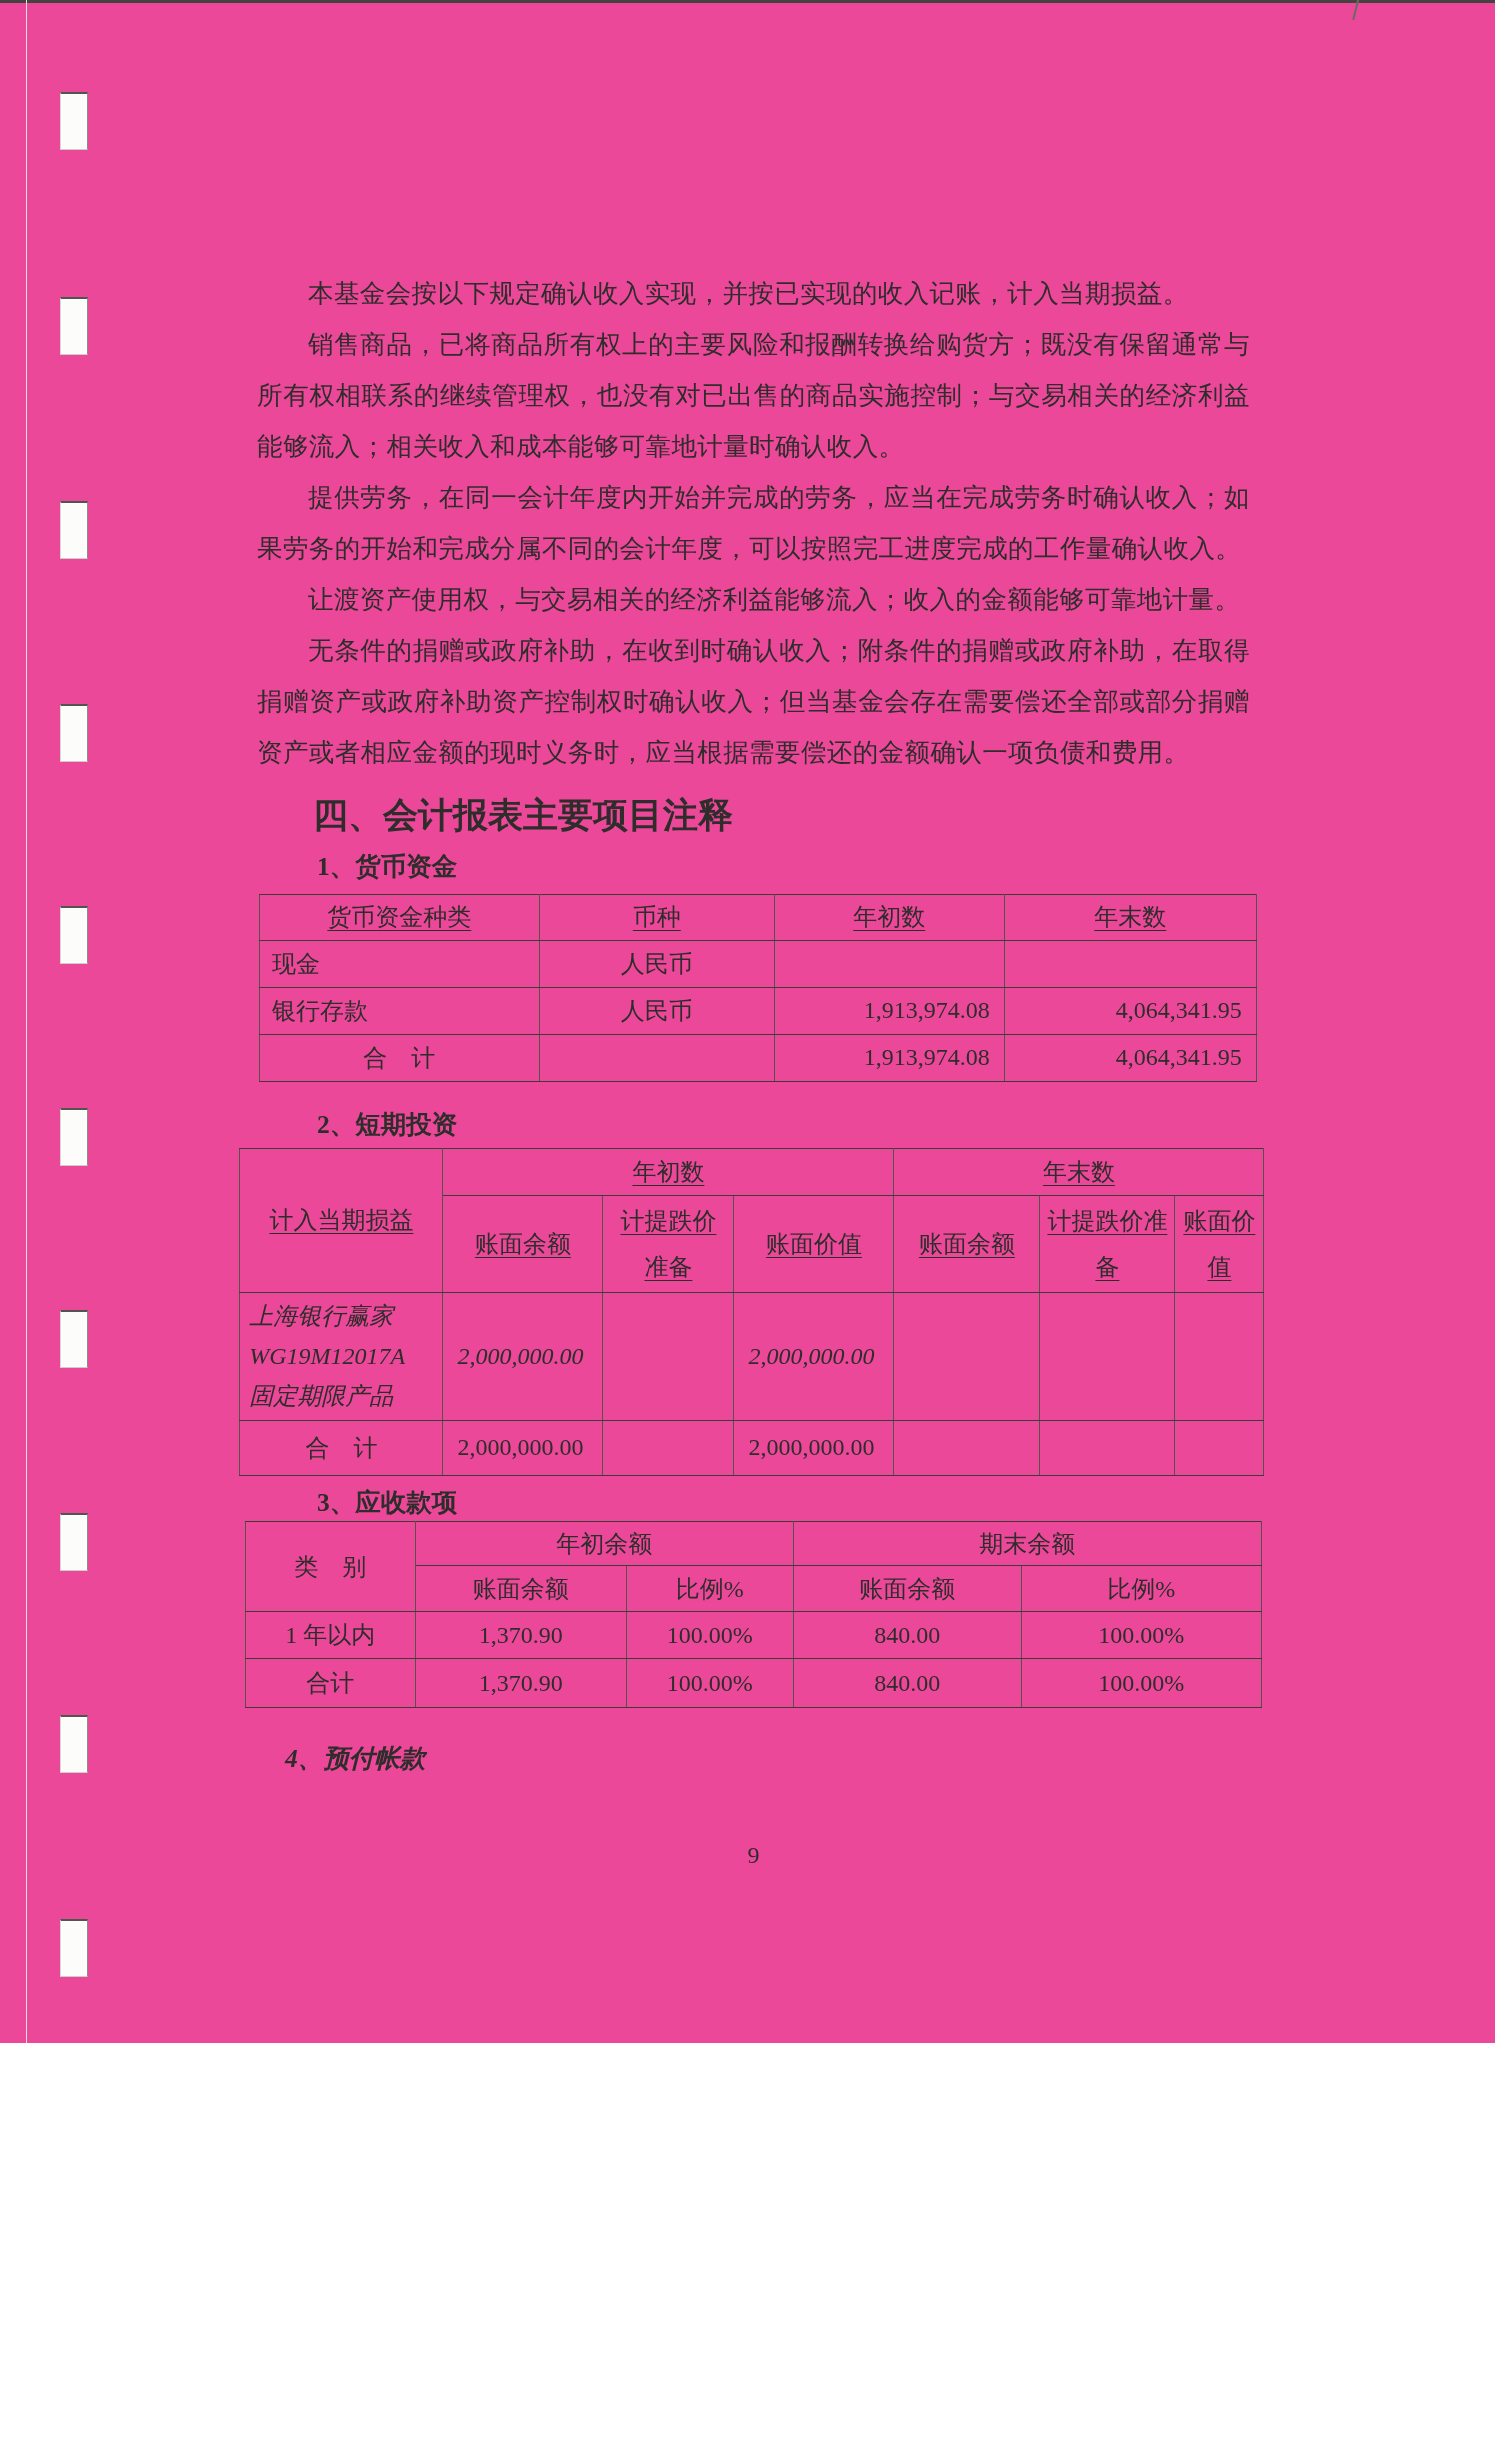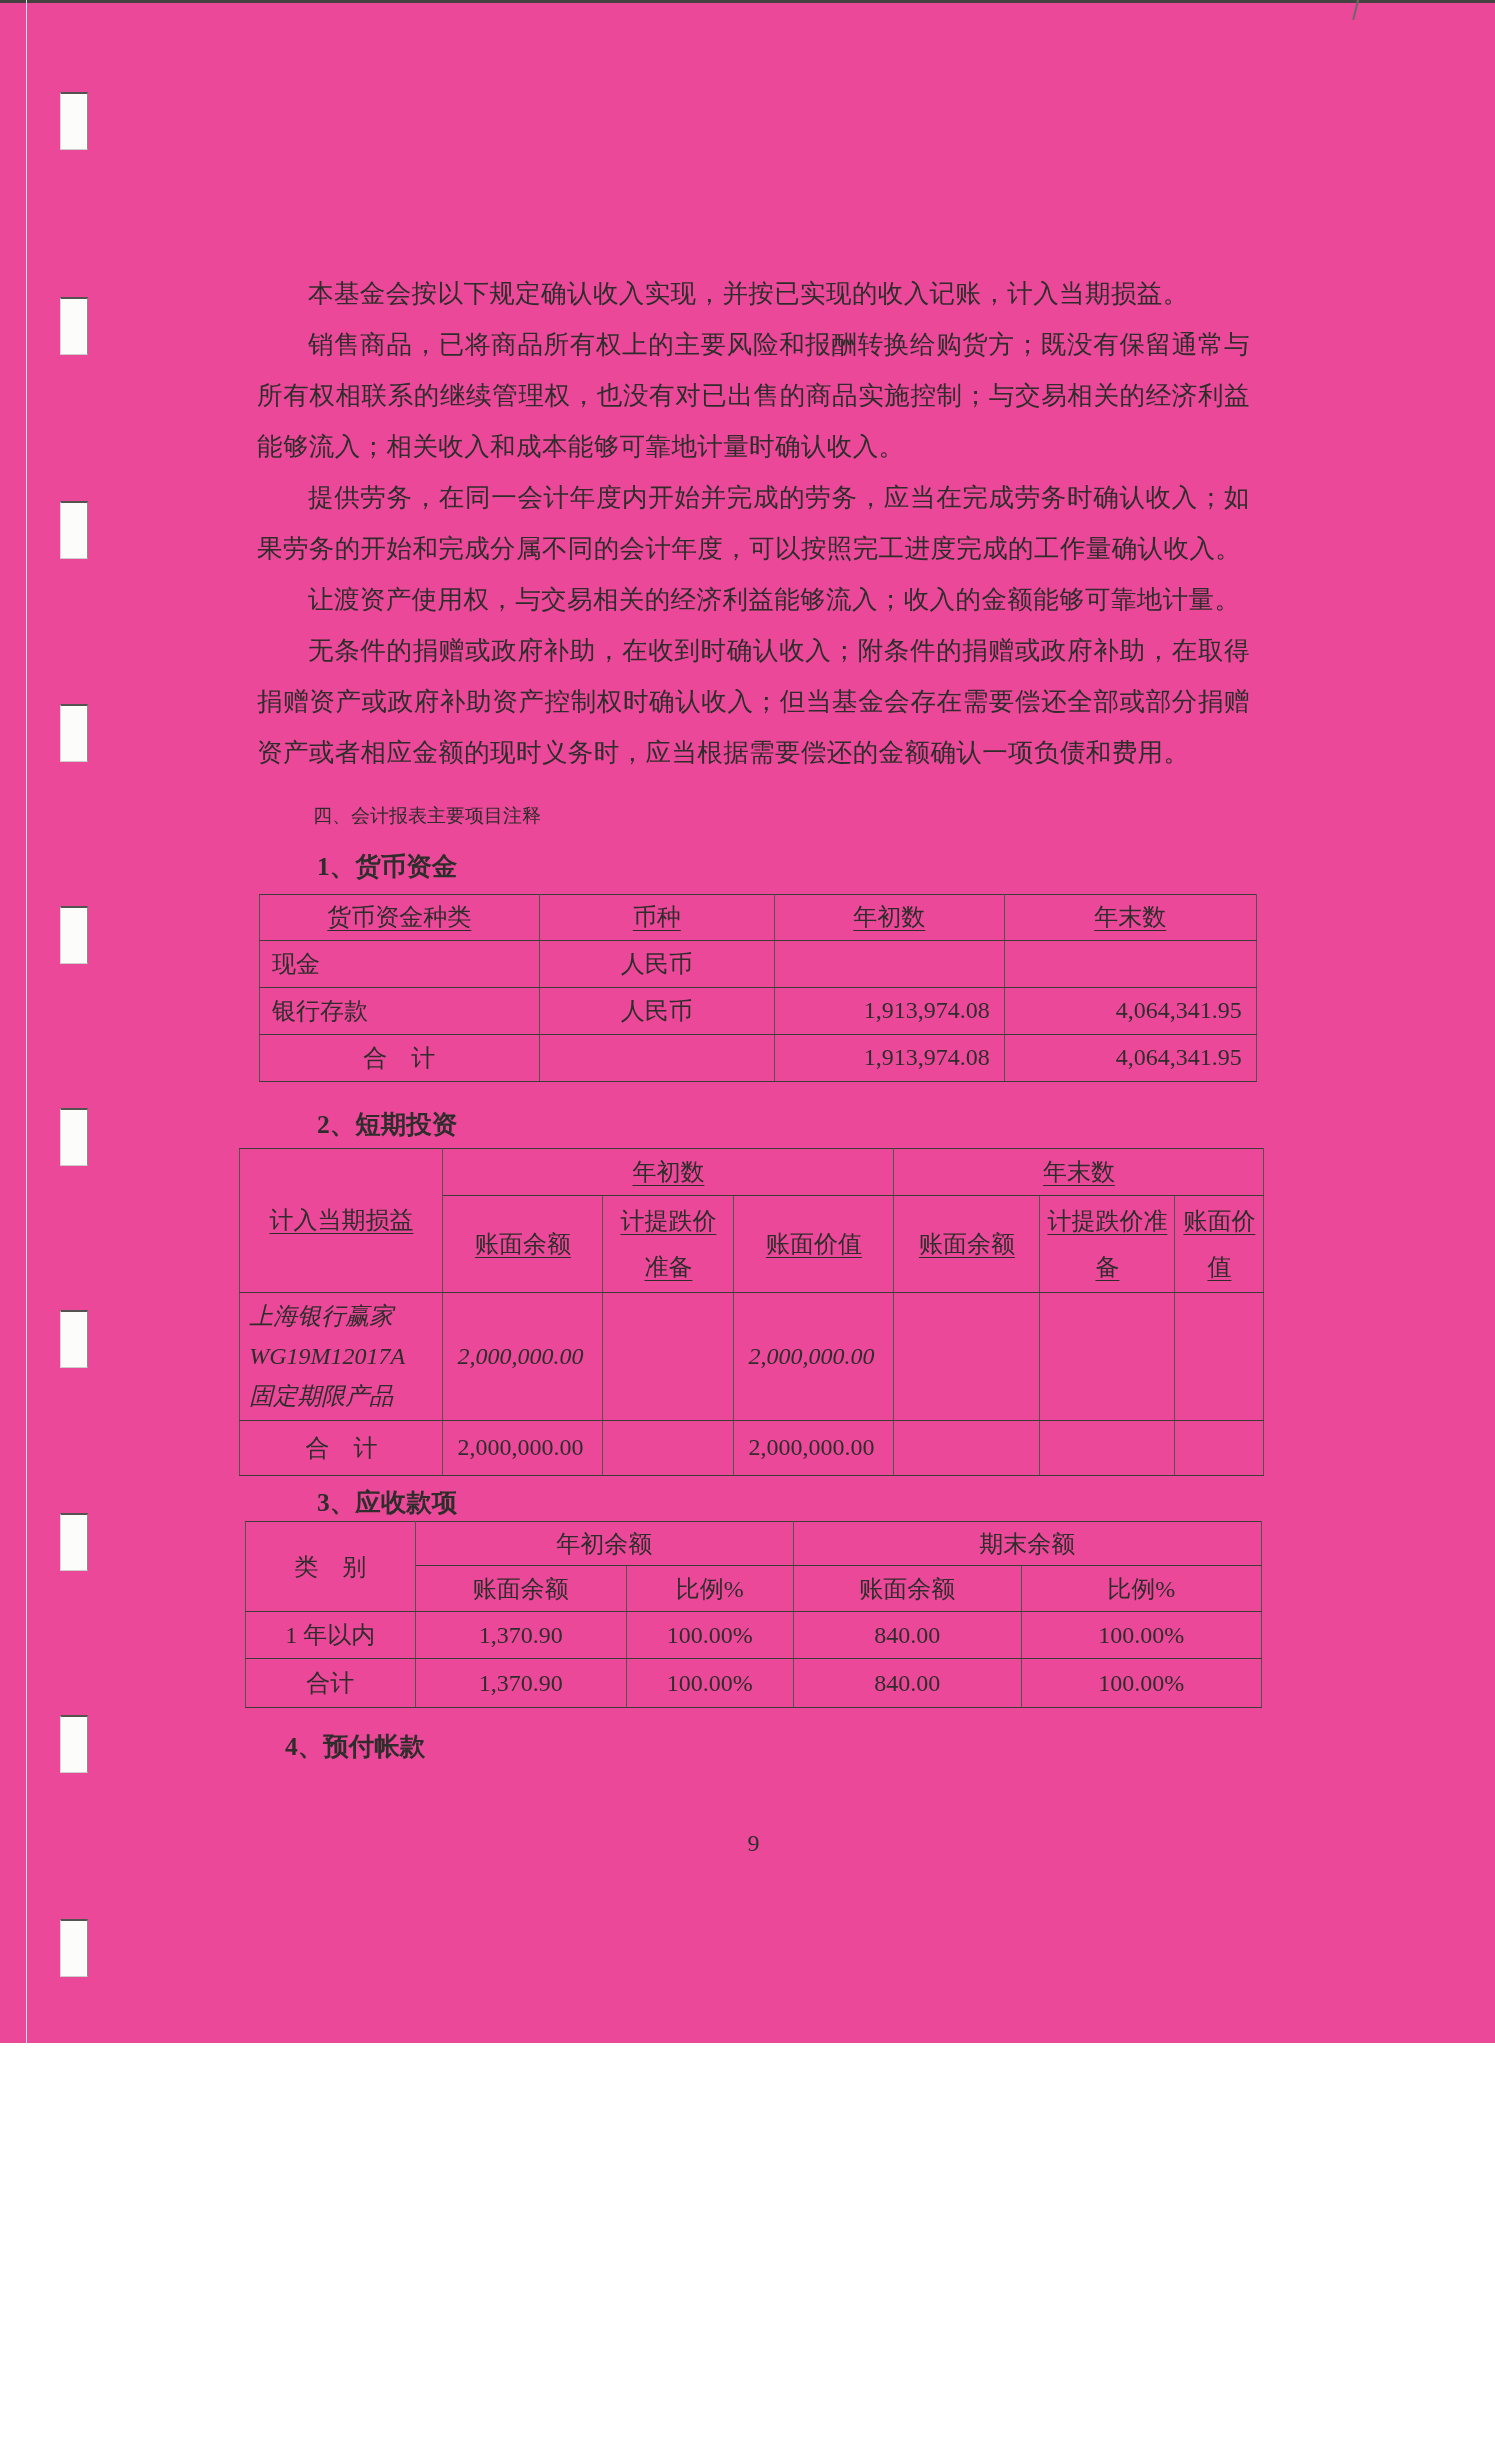--- a/index.html
+++ b/index.html
@@ -62,8 +62,8 @@
   }
   .section-title {
     margin: 17.6px 0 0 56px;
-    font-size: 19px;
-    font-weight: normal;
+    font-size: 35px;
+    font-weight: bold;
     line-height: 40px;
   }
   .sub-title {

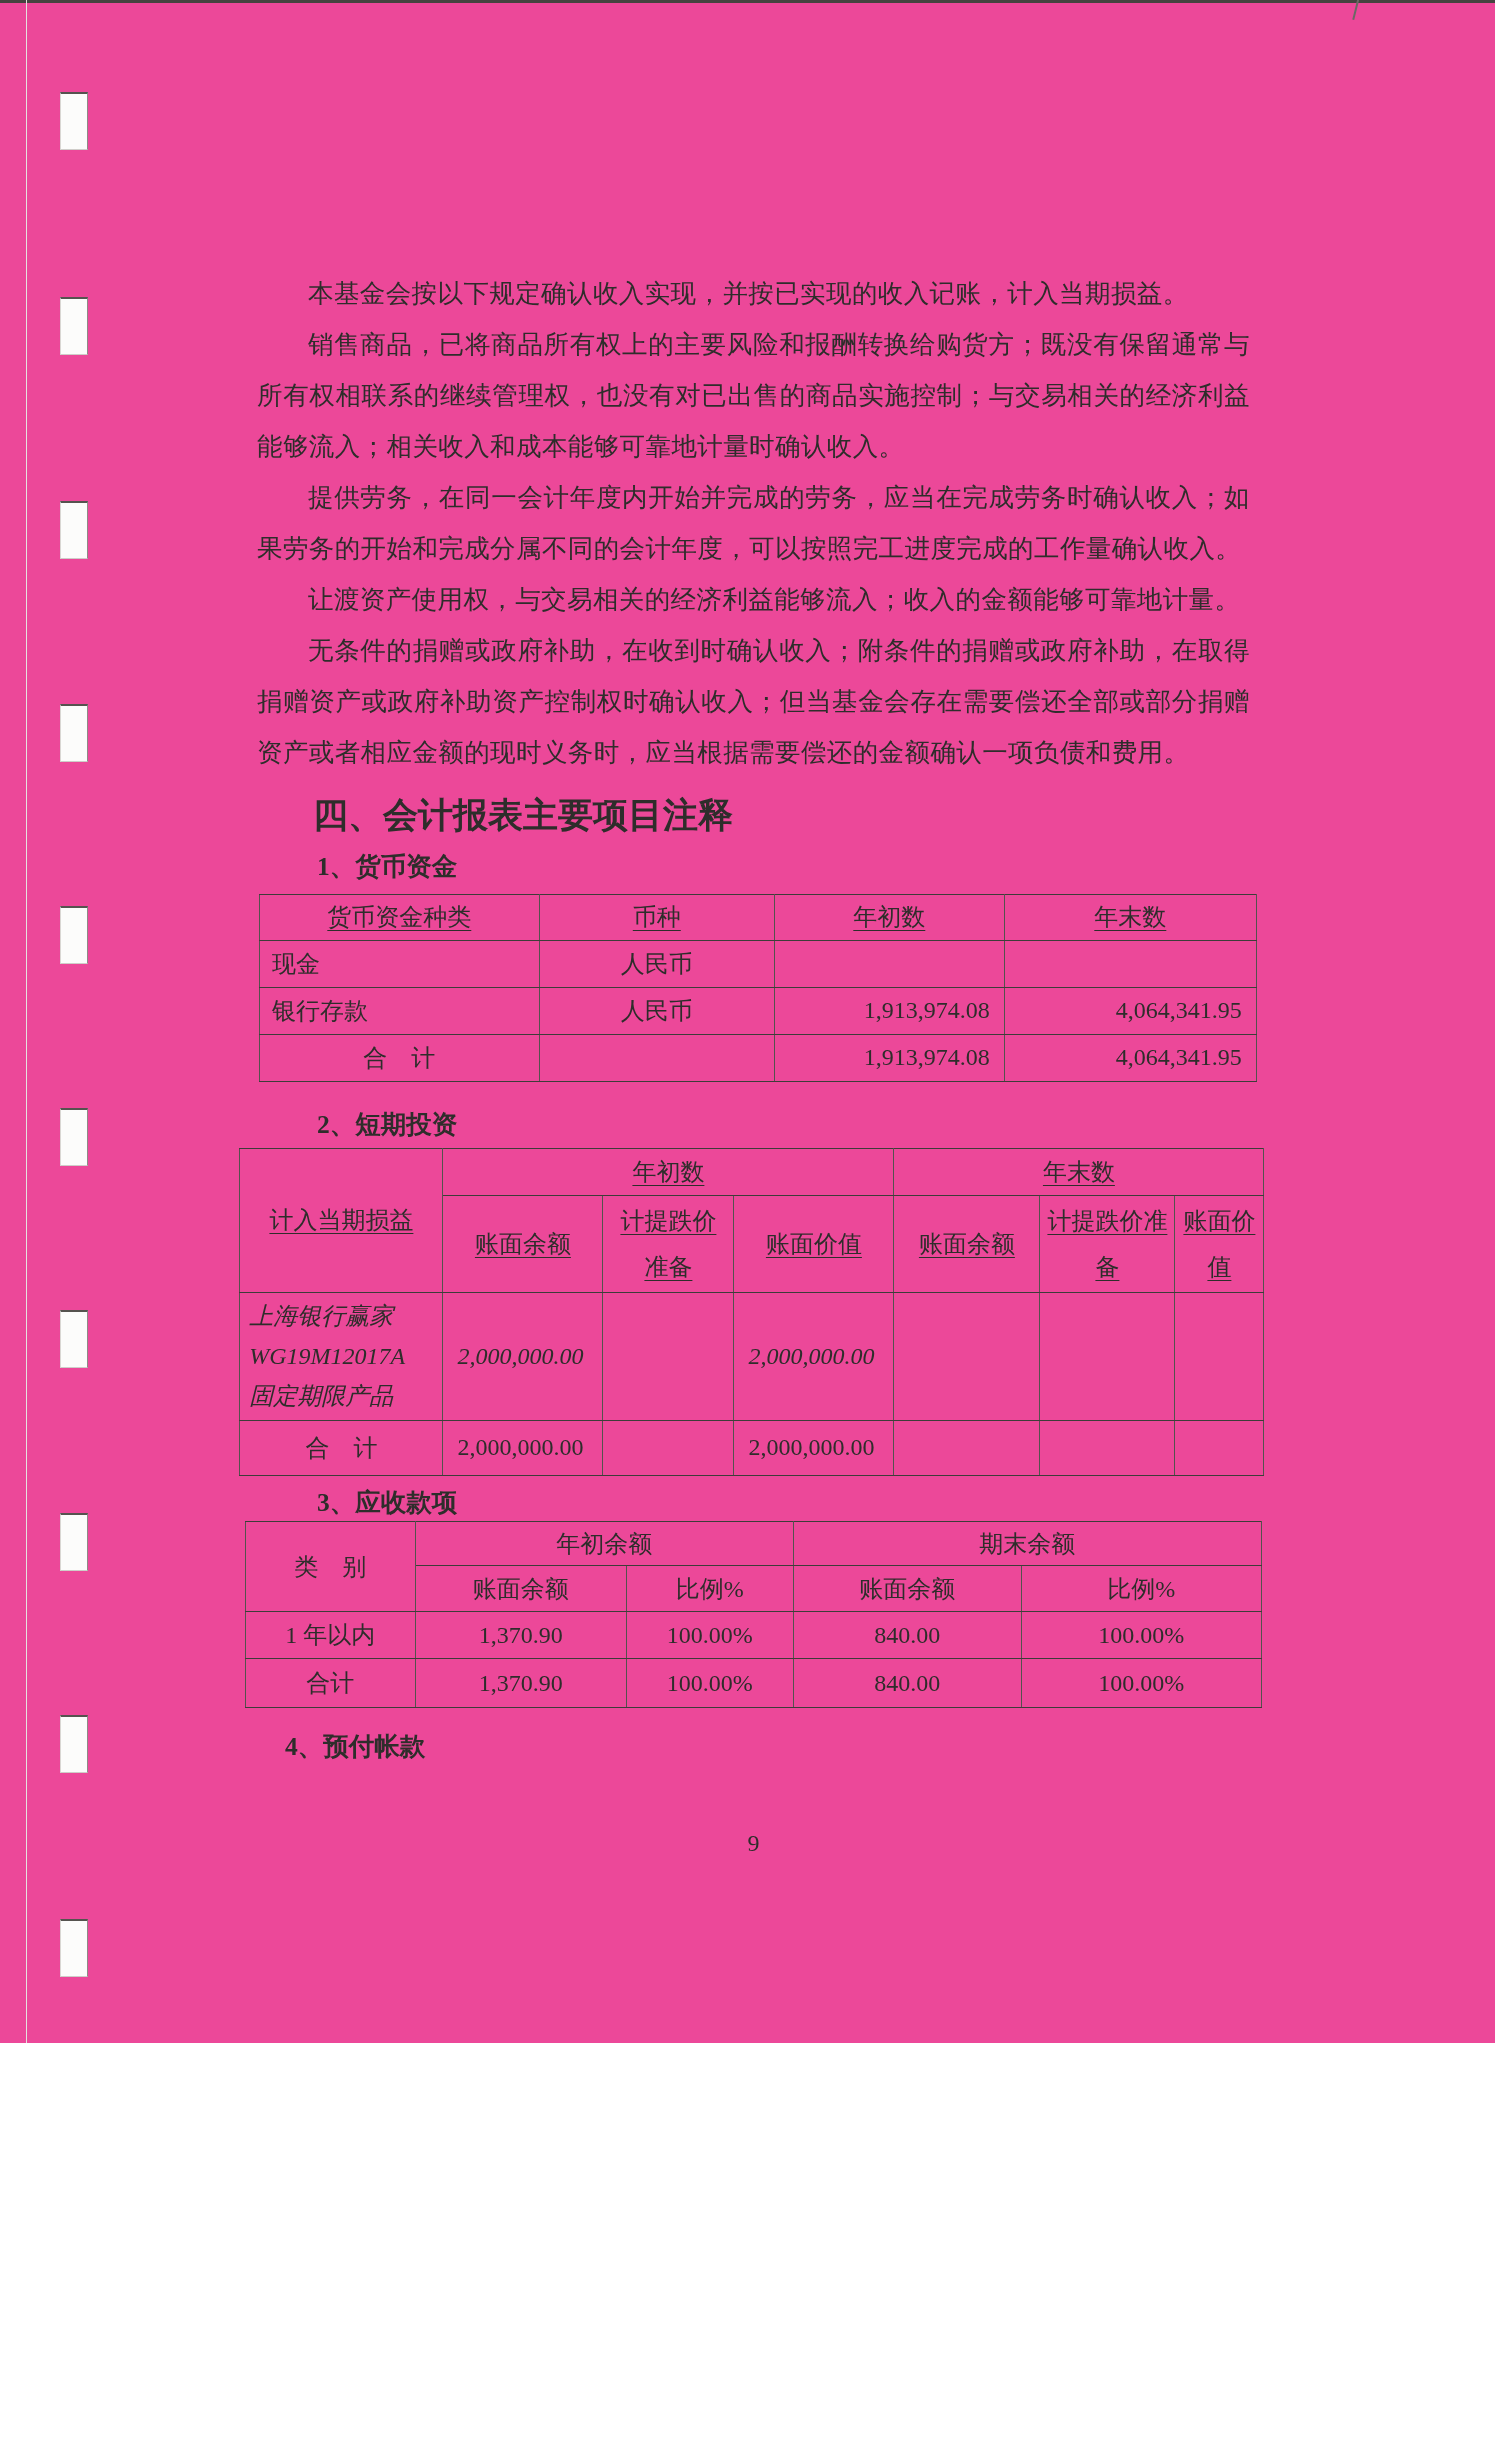--- a/index.html
+++ b/index.html
@@ -74,7 +74,7 @@
   }
   .sub-title.s2 { margin-top: 24.6px; }
   .sub-title.s3 { margin-top: 8.8px; }
-  .sub-title.s4 { margin-top: 20px; margin-left: 28px; }
+  .sub-title.s4 { margin-top: 32px; margin-left: 28px; font-style: italic; }
 
   table {
     border-collapse: collapse;

